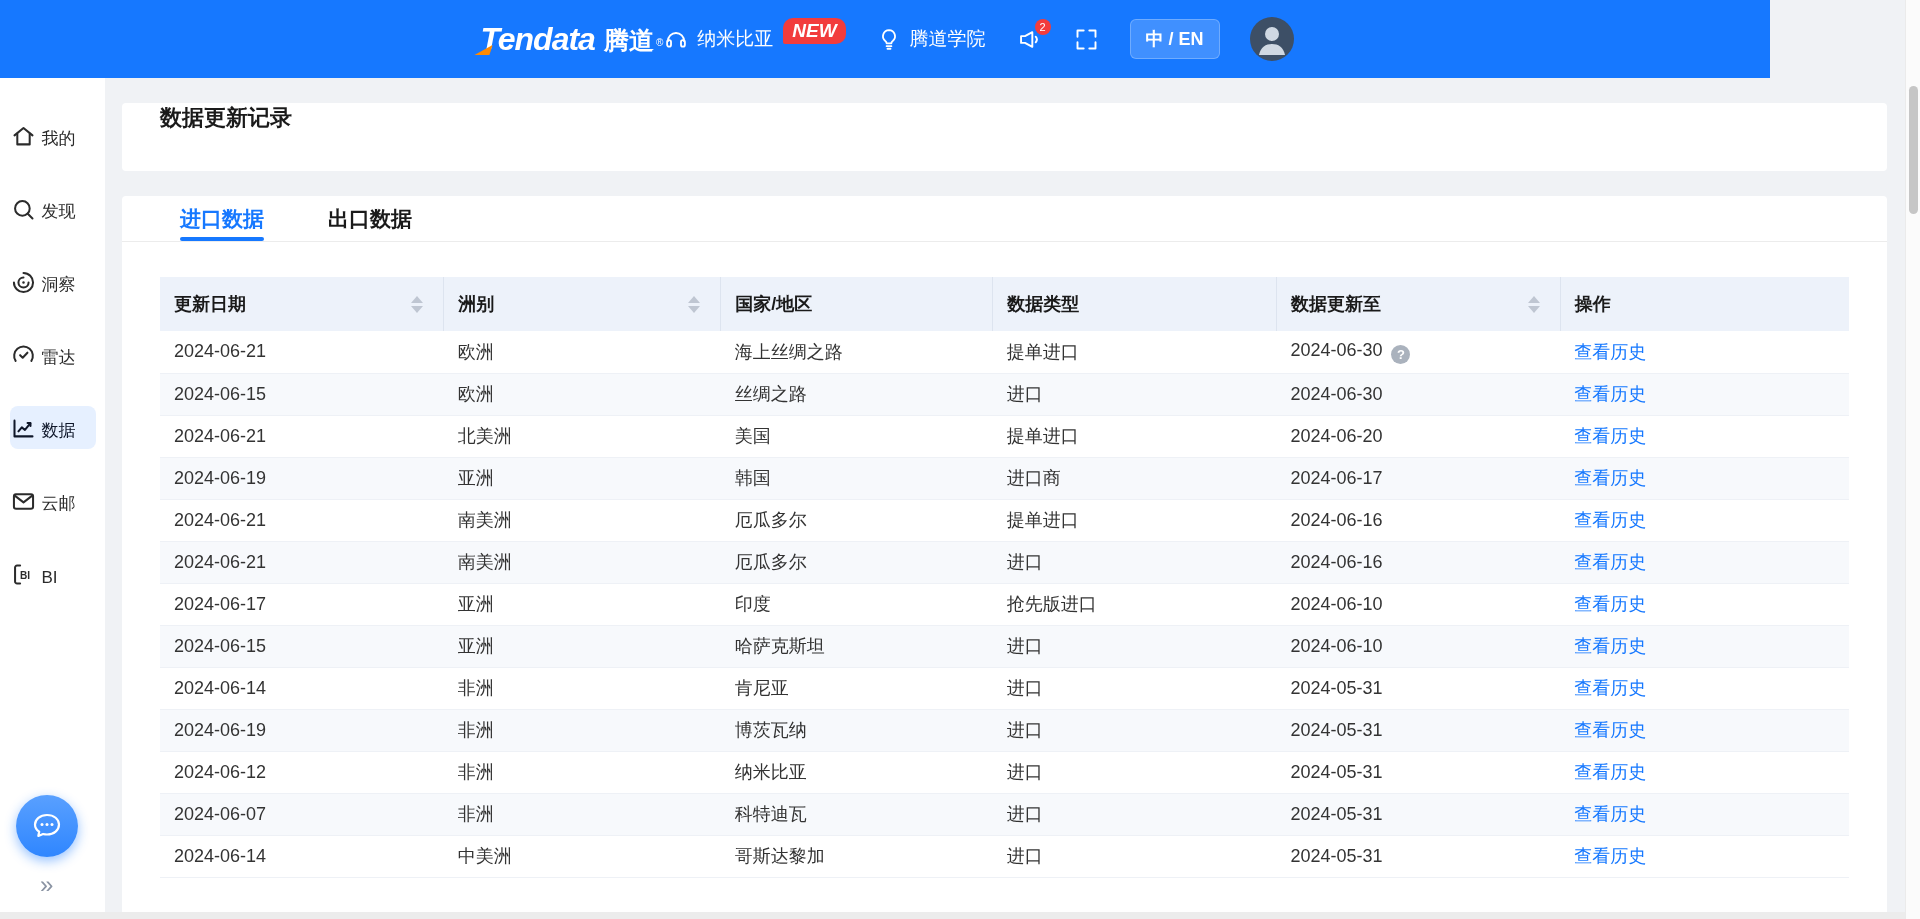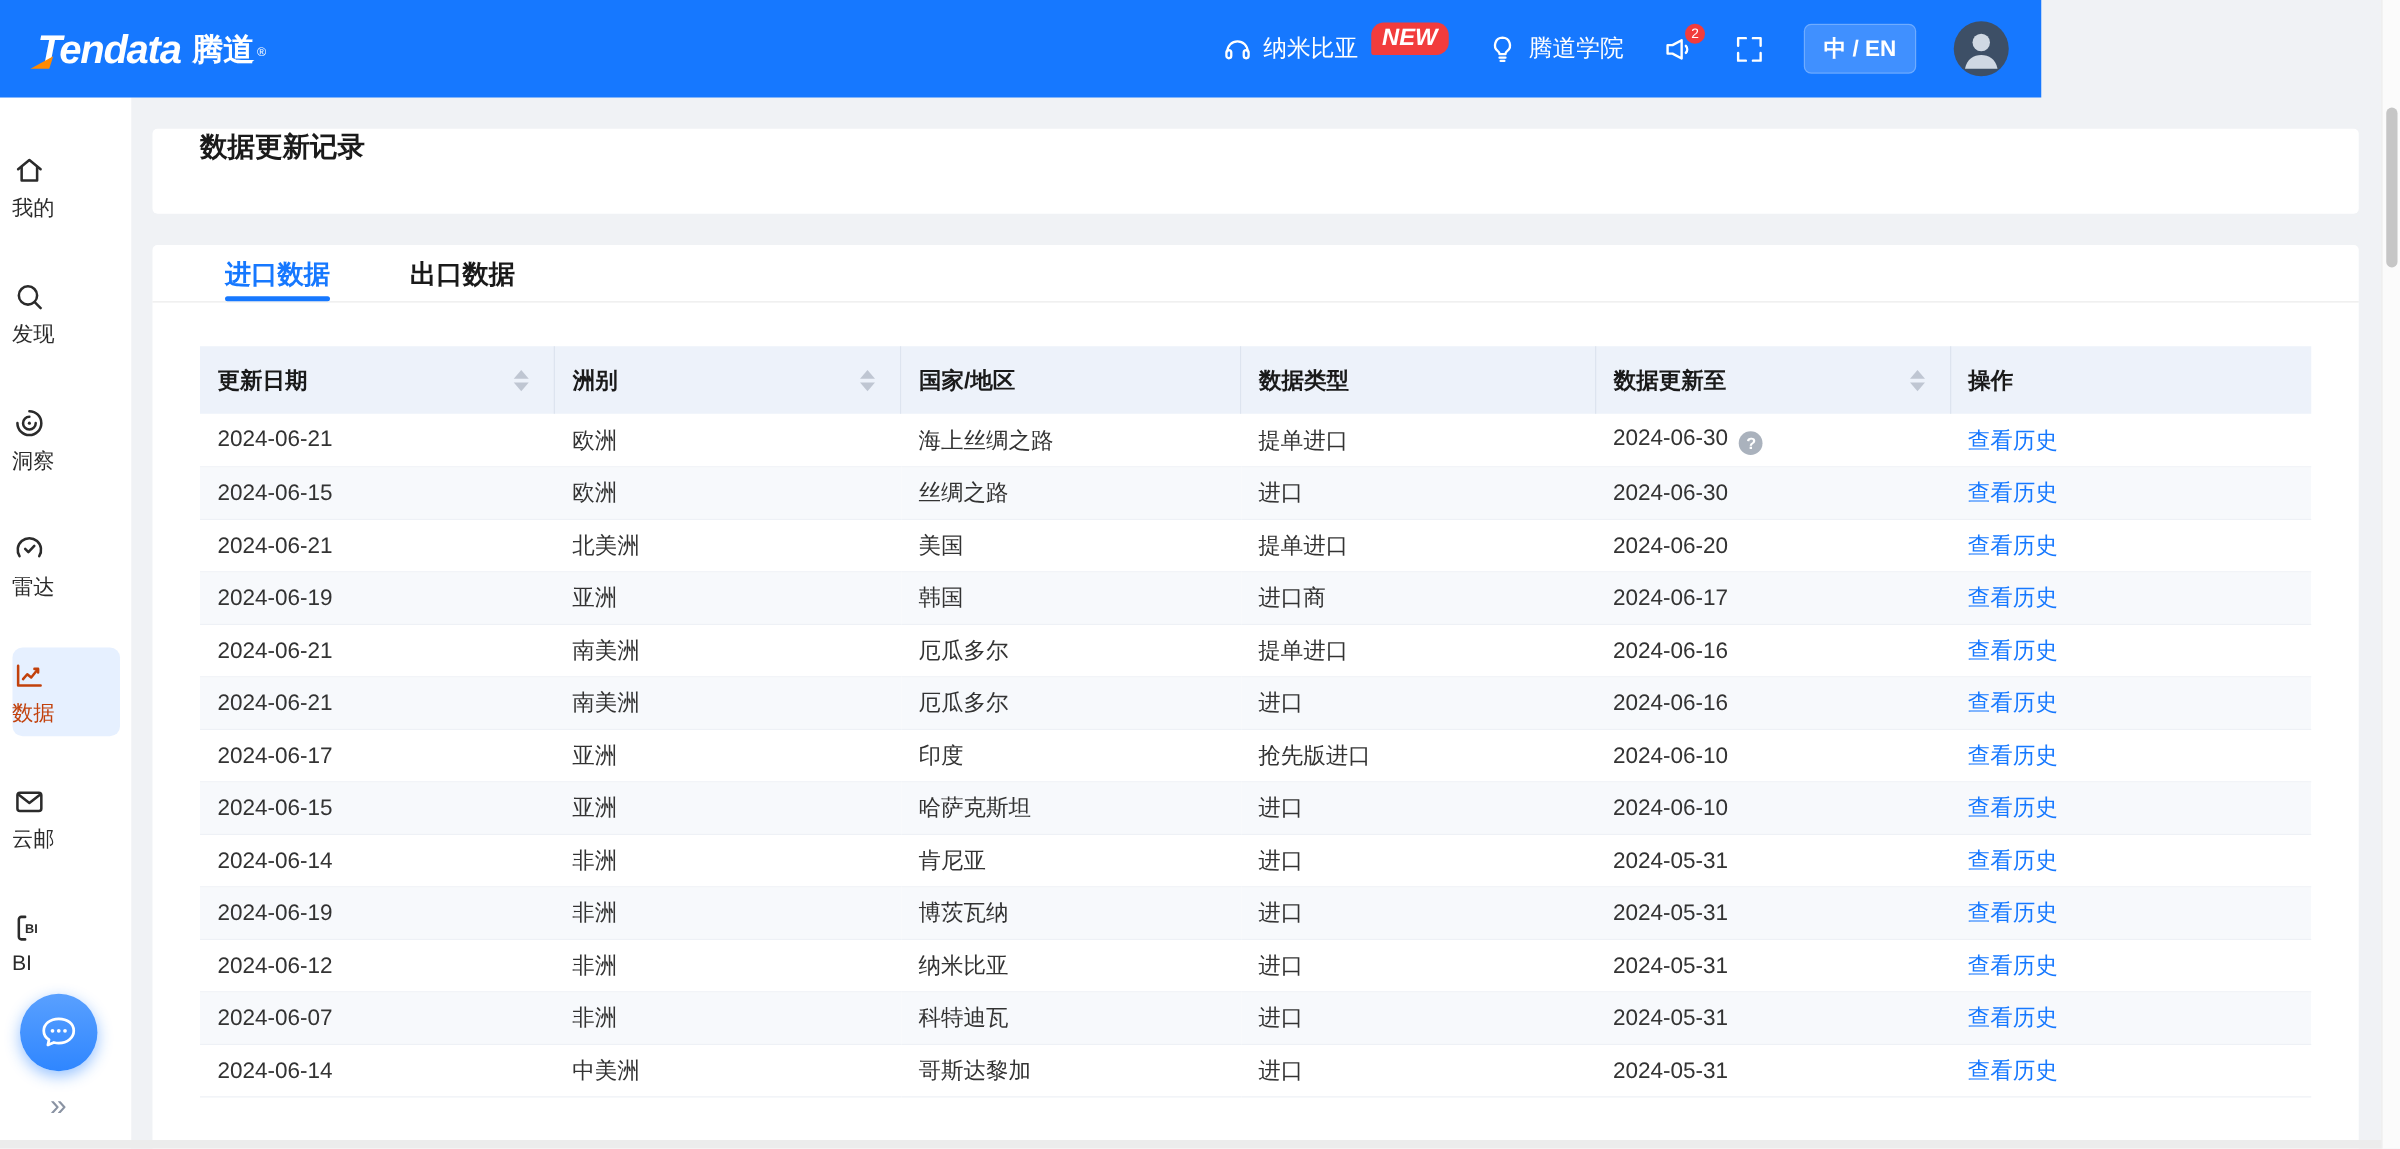--- a/index.html
+++ b/index.html
@@ -7,7 +7,7 @@
   body { font-family:"Liberation Sans", sans-serif; background:#f0f2f5; position:relative; color:#333; }
 
   
-  .topbar { position:absolute; top:0; left:0; width:1633px; height:78px; background:#1678ff; display:flex; align-items:center; justify-content:space-between; padding:0 26px 0 30px; z-index:30; }
+  .topbar { position:absolute; top:0; left:0; width:1770px; height:78px; background:#1678ff; display:flex; align-items:center; justify-content:center; padding:0 26px 0 30px; z-index:30; }
   .logo { display:flex; align-items:flex-end; color:#fff; cursor:pointer; }
   .logo-en { position:relative; font-style:italic; font-weight:800; font-size:32px; letter-spacing:-1px; line-height:1; }
   .logo-en::after { content:""; position:absolute; left:-4px; bottom:0; width:0; height:0; border-style:solid; border-width:0 0 10px 15px; border-color:transparent transparent #ff8a00 transparent; transform:skewX(-18deg); }

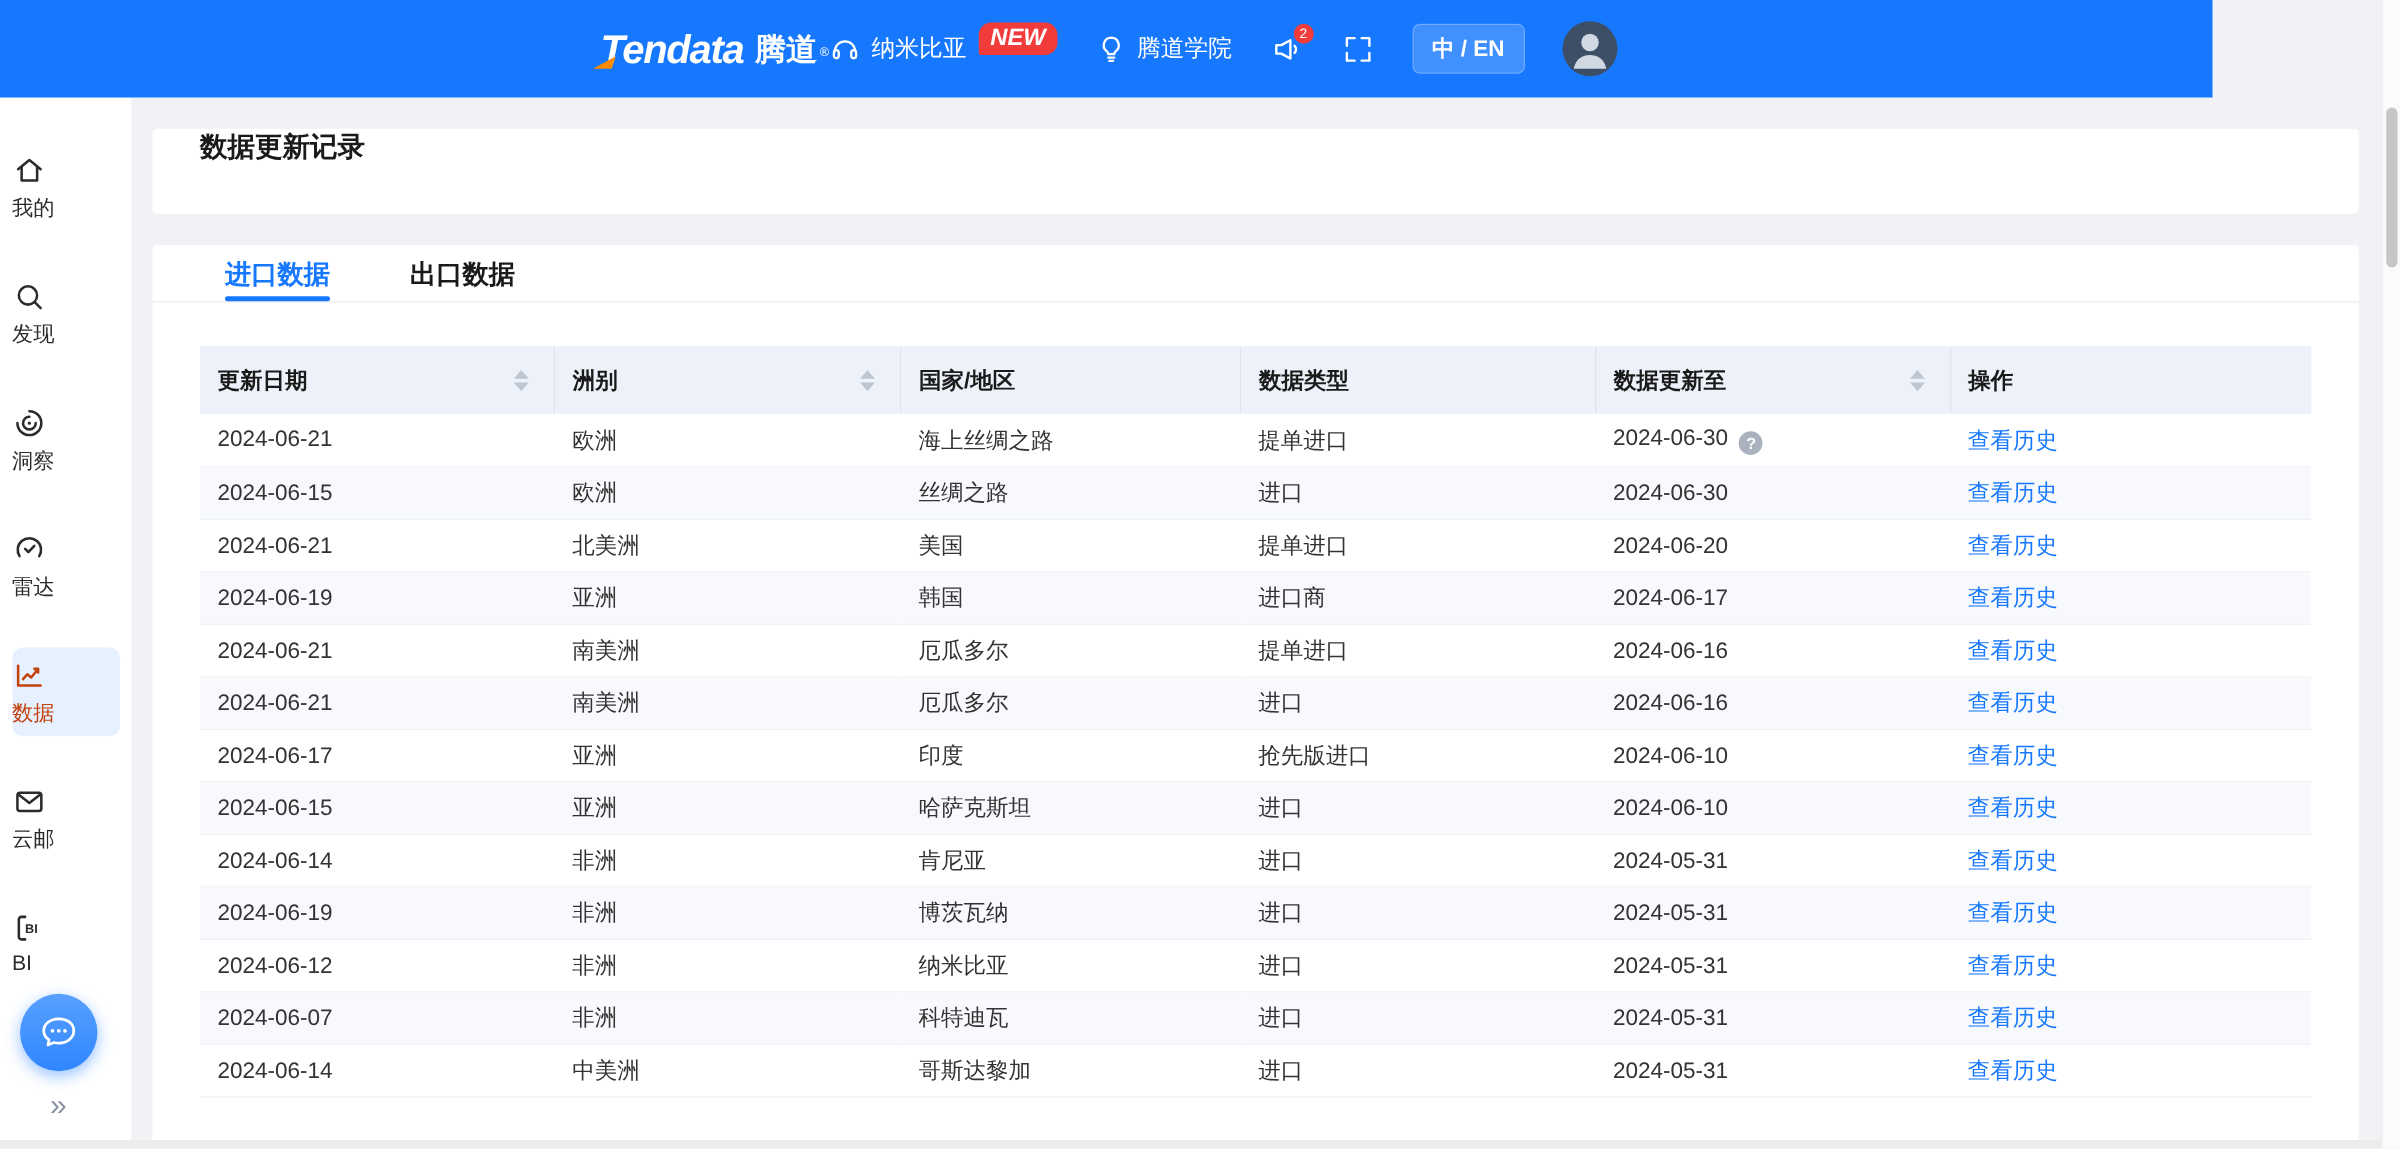--- a/index.html
+++ b/index.html
@@ -26,7 +26,7 @@
 
   
   .sidebar { position:absolute; top:78px; left:0; bottom:0; width:105px; background:#fff; z-index:20; display:flex; flex-direction:column; align-items:center; padding-top:36px; gap:30px; }
-  .side-item { width:86px; padding:9px 0 7px; display:flex; flex-direction:column; align-items:flex-start; gap:5px; border-radius:8px; cursor:pointer; color:#2b2b2b; }
+  .side-item { width:86px; padding:9px 0 7px; display:flex; flex-direction:row; align-items:flex-end; gap:5px; border-radius:8px; cursor:pointer; color:#2b2b2b; }
   .side-item svg { width:27px; height:27px; }
   .side-item .lbl { font-size:17px; }
   .side-item.active { background:#e6f0ff; color:#c2410c; }

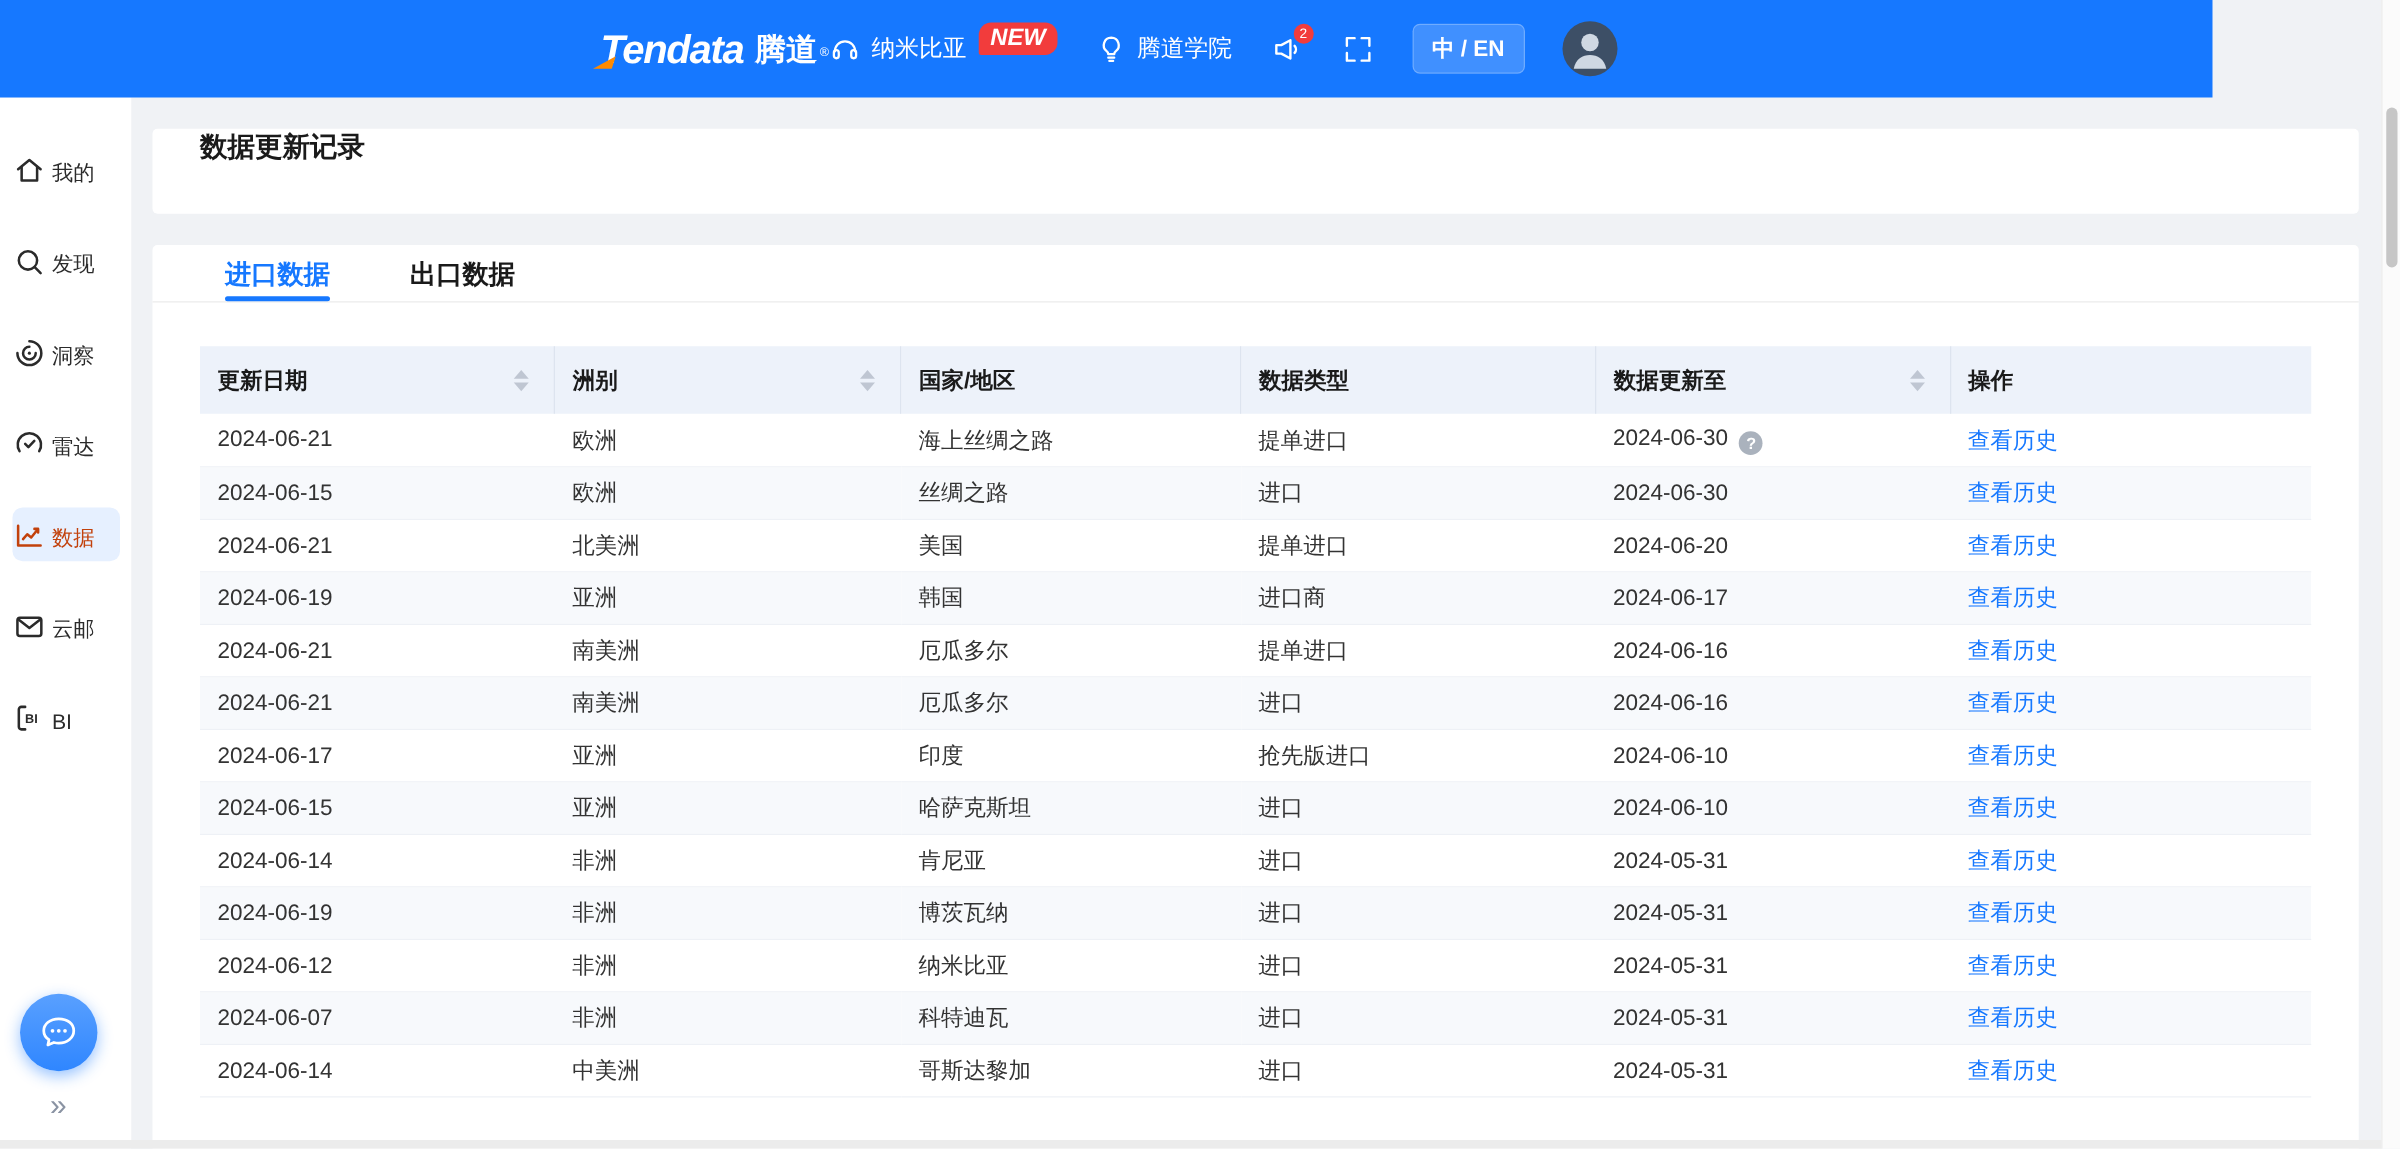--- a/index.html
+++ b/index.html
@@ -29,7 +29,7 @@
   .side-item { width:86px; padding:9px 0 7px; display:flex; flex-direction:row; align-items:flex-end; gap:5px; border-radius:8px; cursor:pointer; color:#2b2b2b; }
   .side-item svg { width:27px; height:27px; }
   .side-item .lbl { font-size:17px; }
-  .side-item.active { background:#e6f0ff; color:#c2410c; }
+  .side-item.active { background:#e6f0ff; color:#0f172a; }
   .fab { position:absolute; left:16px; bottom:62px; width:62px; height:62px; border-radius:50%; background:linear-gradient(180deg,#59a0ff,#2f86ff); box-shadow:0 4px 12px rgba(22,120,255,.45), 0 0 0 5px rgba(255,255,255,.9); display:flex; align-items:center; justify-content:center; cursor:pointer; z-index:25; }
   .fab svg { width:36px; height:36px; }
   .collapse { position:absolute; left:40px; bottom:20px; font-size:24px; color:#8a93a3; cursor:pointer; z-index:25; }

